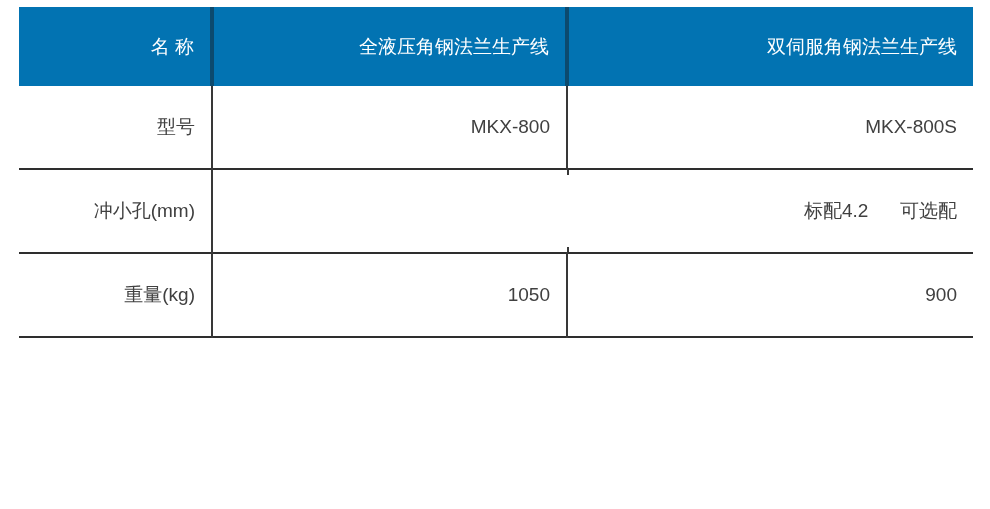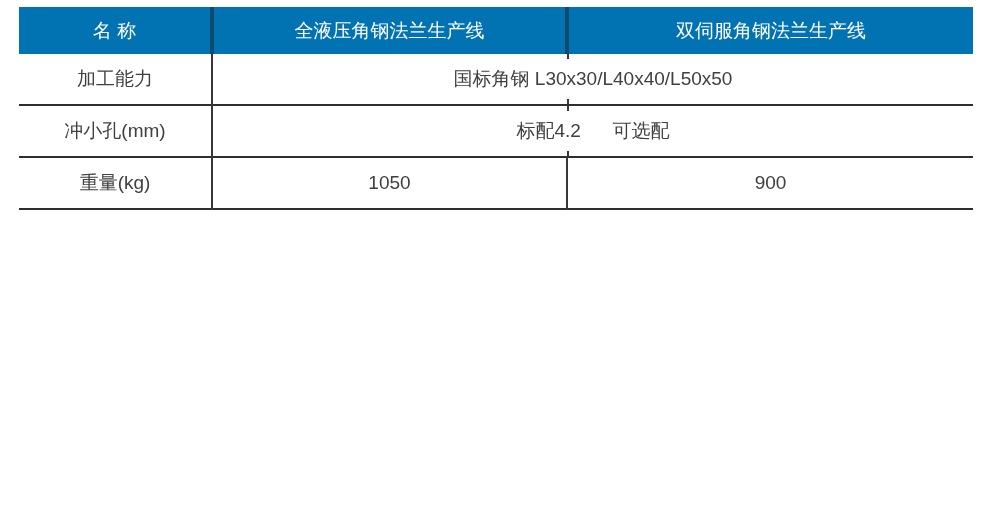--- a/index.html
+++ b/index.html
@@ -24,9 +24,9 @@
     table-layout: fixed;
   }
   th, td {
-    text-align: center;
+    text-align: right;
     vertical-align: middle;
-    padding: 0;
+    padding: 16px;
     font-size: 19px;
     font-weight: normal;
     color: #404040;

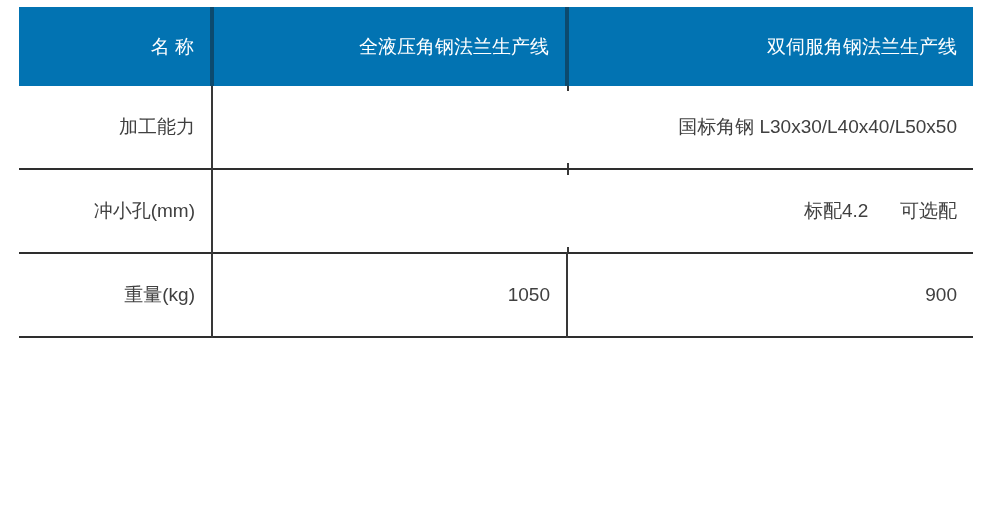--- a/index.html
+++ b/index.html
@@ -85,6 +85,11 @@
       <th class="gap">双伺服角钢法兰生产线</th>
     </tr>
 
+    <tr class="body r-model">
+      <td>型号</td>
+      <td class="vdiv">MKX-800</td>
+      <td class="vdiv">MKX-800S</td>
+    </tr>
 
     <tr class="body">
       <td>加工能力</td>

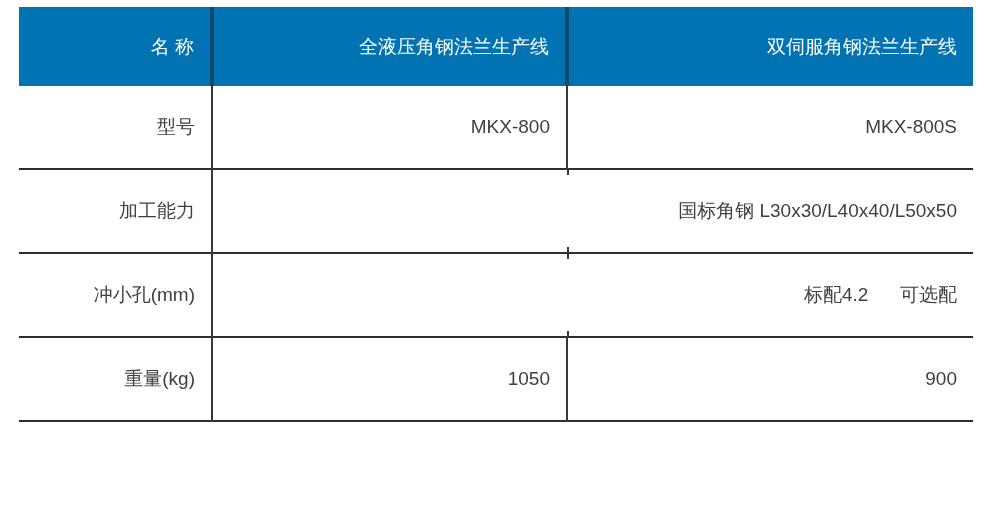--- a/index.html
+++ b/index.html
@@ -91,10 +91,6 @@
       <td class="vdiv">MKX-800S</td>
     </tr>
 
-    <tr class="body">
-      <td>加工能力</td>
-      <td class="vdiv spanned" colspan="2">国标角钢 L30x30/L40x40/L50x50</td>
-    </tr>
 
     <tr class="body">
       <td>冲小孔(mm)</td>

